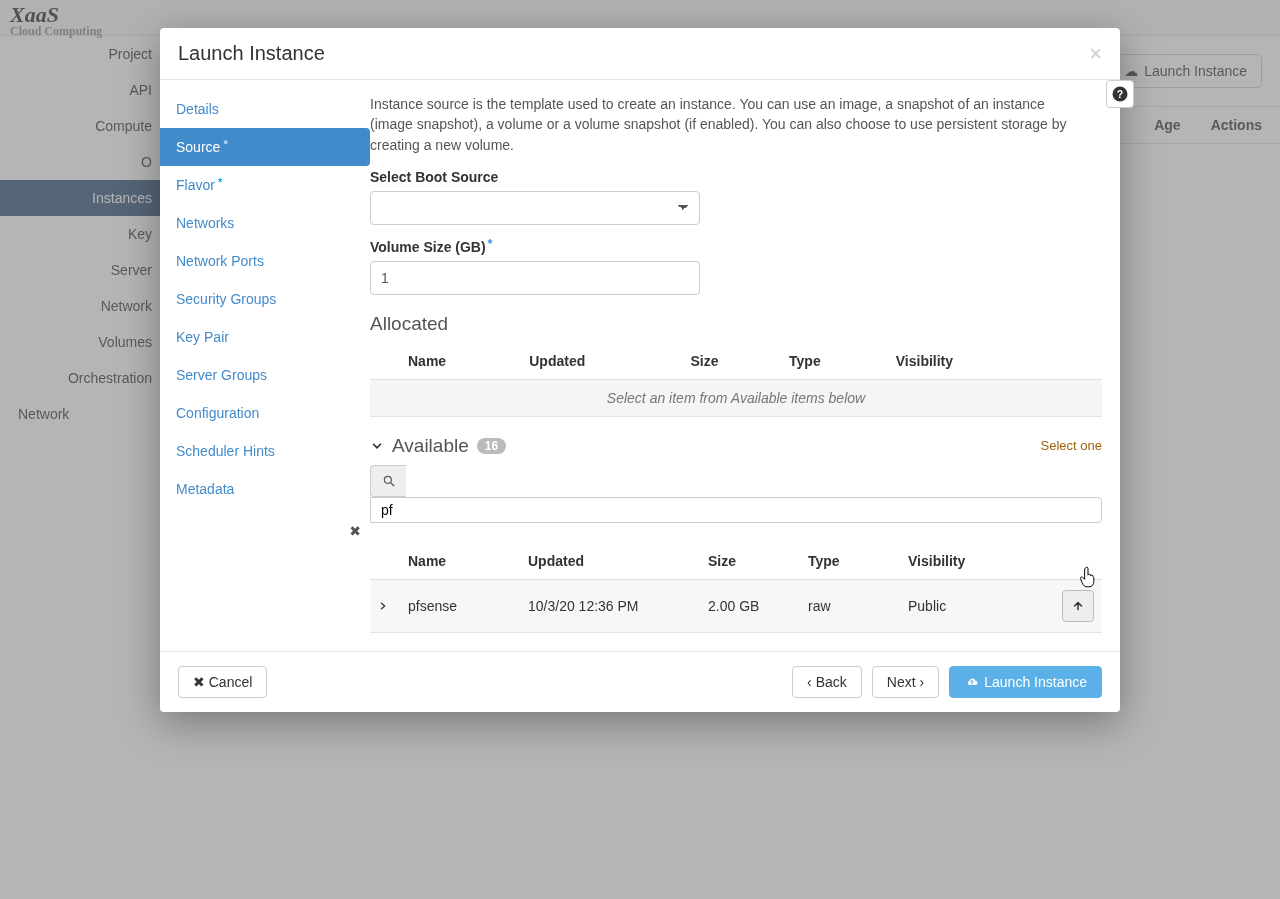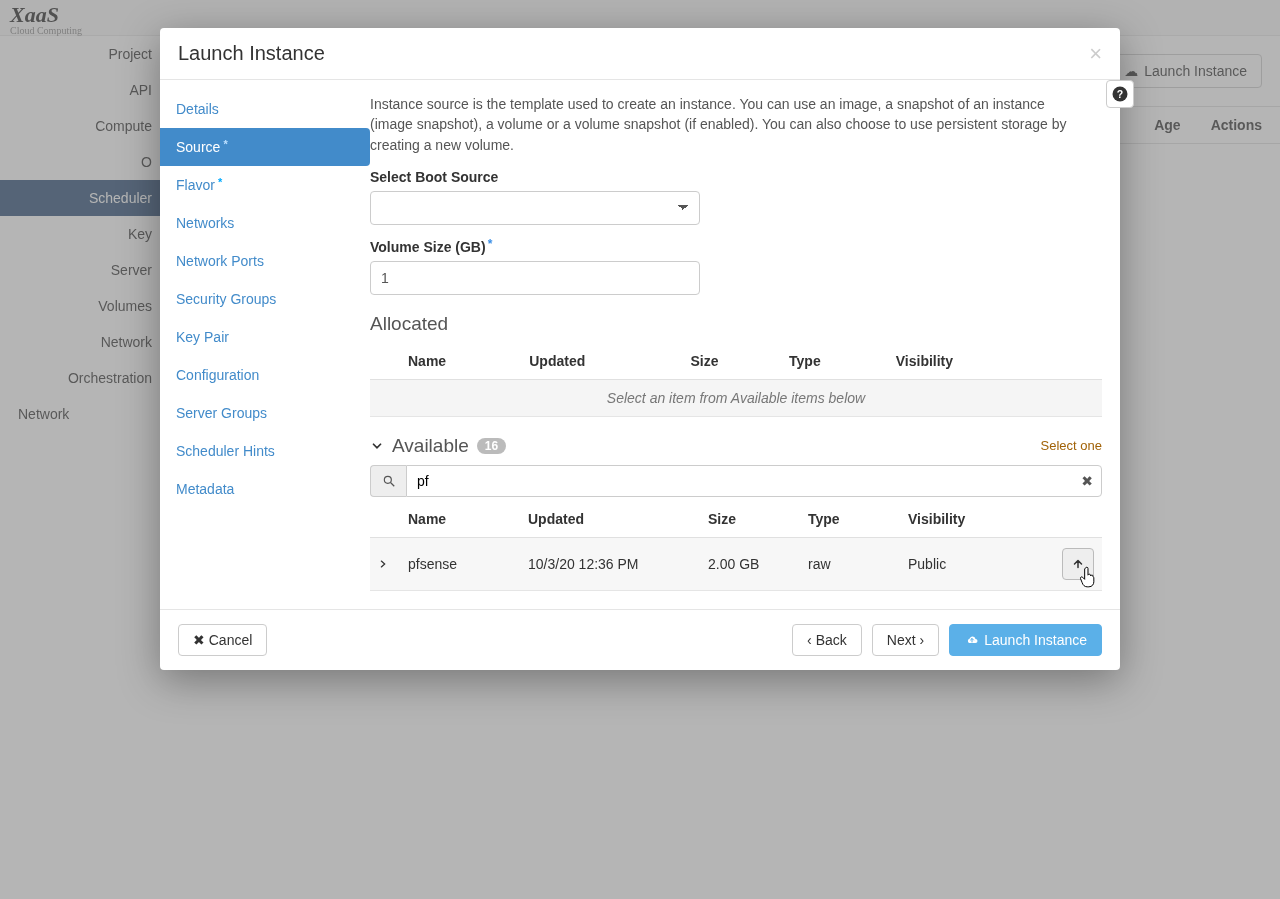--- a/index.html
+++ b/index.html
@@ -18,7 +18,7 @@
   .bg-page { position: absolute; inset: 0; }
   .bg-topbar { height: 36px; background: #f8f8f8; border-bottom: 1px solid #e7e7e7; display:flex; align-items:center; }
   .bg-logo { font-family: Georgia, serif; font-style: italic; font-weight: bold; font-size: 22px; padding-left: 10px; color:#222;}
-  .bg-logo small { font-size: 10px; font-style: normal; font-weight: normal; display:block; line-height:6px; color:#888;}
+  .bg-logo small { font-size: 12px; font-style: normal; font-weight: bold; display:block; line-height:6px; color:#888;}
   .bg-sidebar { position:absolute; left:0; top:36px; bottom:16px; width:170px; }
   .bg-side-item { padding: 10px 18px; text-align:right; color:#333; }
   .bg-side-active { background:#2a4d75; color:#fff; }

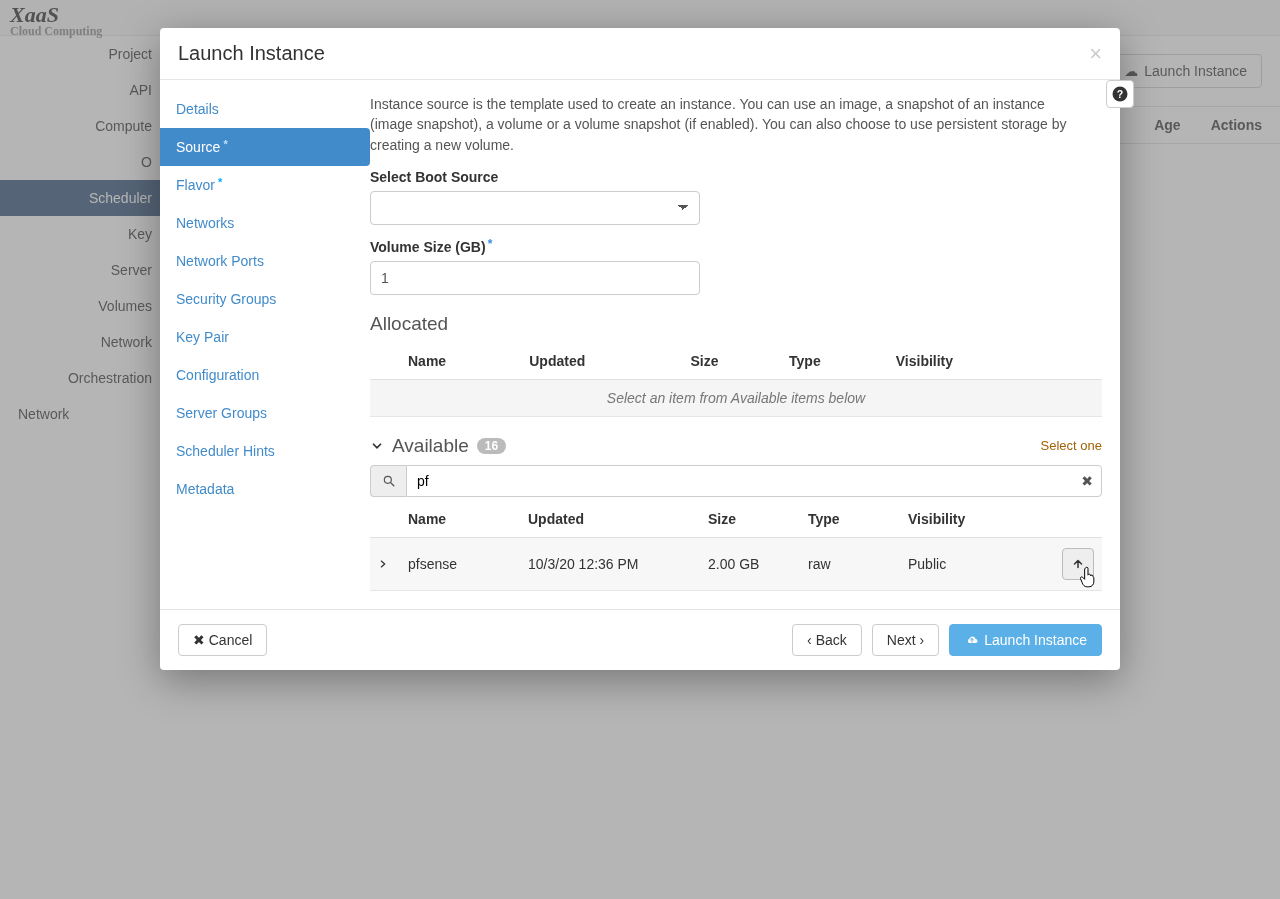--- a/index.html
+++ b/index.html
@@ -96,7 +96,7 @@
     <div class="bg-side-item">API</div>
     <div class="bg-side-item">Compute</div>
     <div class="bg-side-item">O</div>
-    <div class="bg-side-item bg-side-active">Scheduler</div>
+    <div class="bg-side-item bg-side-active">Instances</div>
     <div class="bg-side-item">Key</div>
     <div class="bg-side-item">Server</div>
     <div class="bg-side-item">Volumes</div>

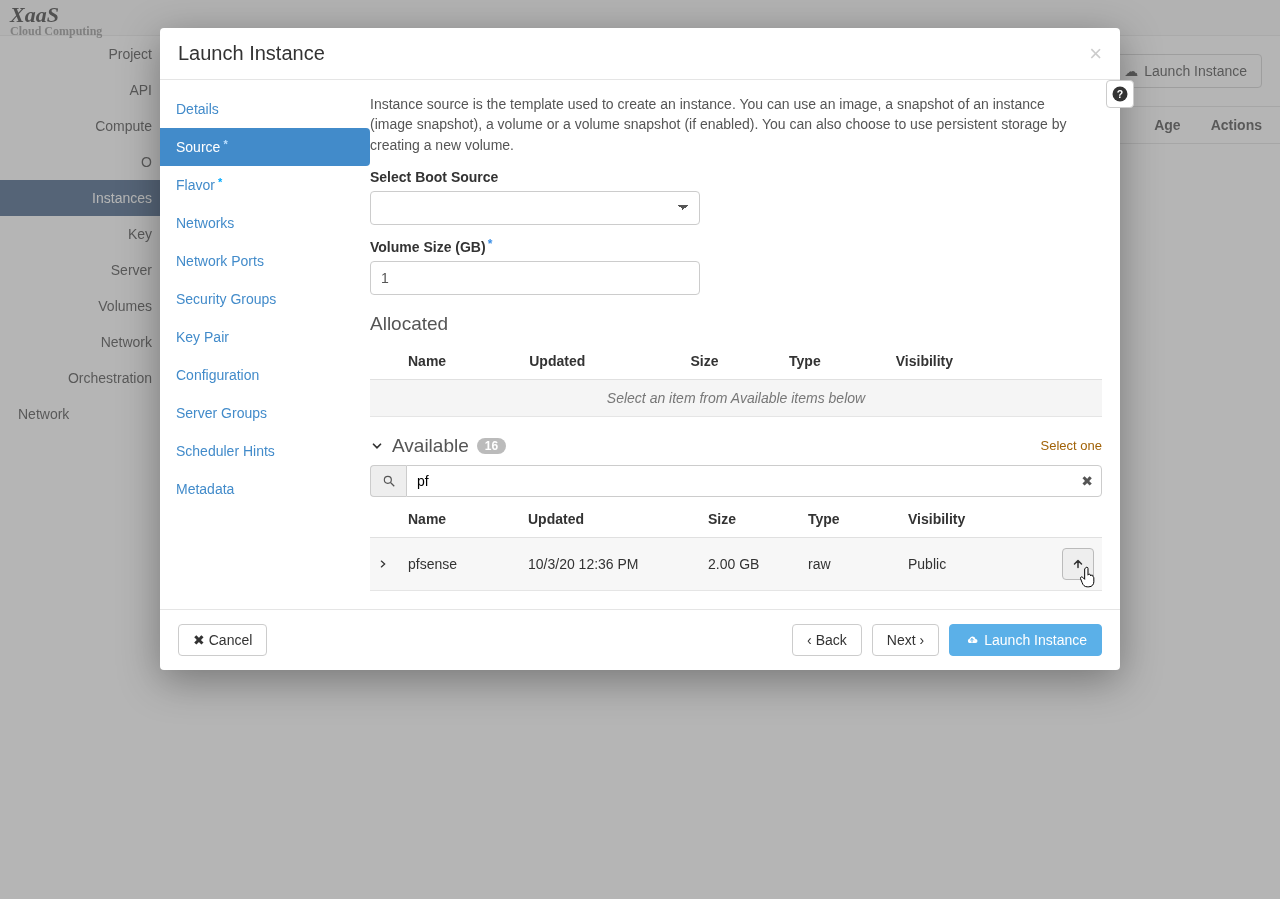--- a/index.html
+++ b/index.html
@@ -99,8 +99,8 @@
     <div class="bg-side-item bg-side-active">Instances</div>
     <div class="bg-side-item">Key</div>
     <div class="bg-side-item">Server</div>
+    <div class="bg-side-item">Network</div>
     <div class="bg-side-item">Volumes</div>
-    <div class="bg-side-item">Network</div>
     <div class="bg-side-item">Orchestration</div>
     <div class="bg-side-item" style="text-align:left">Network</div>
   </div>

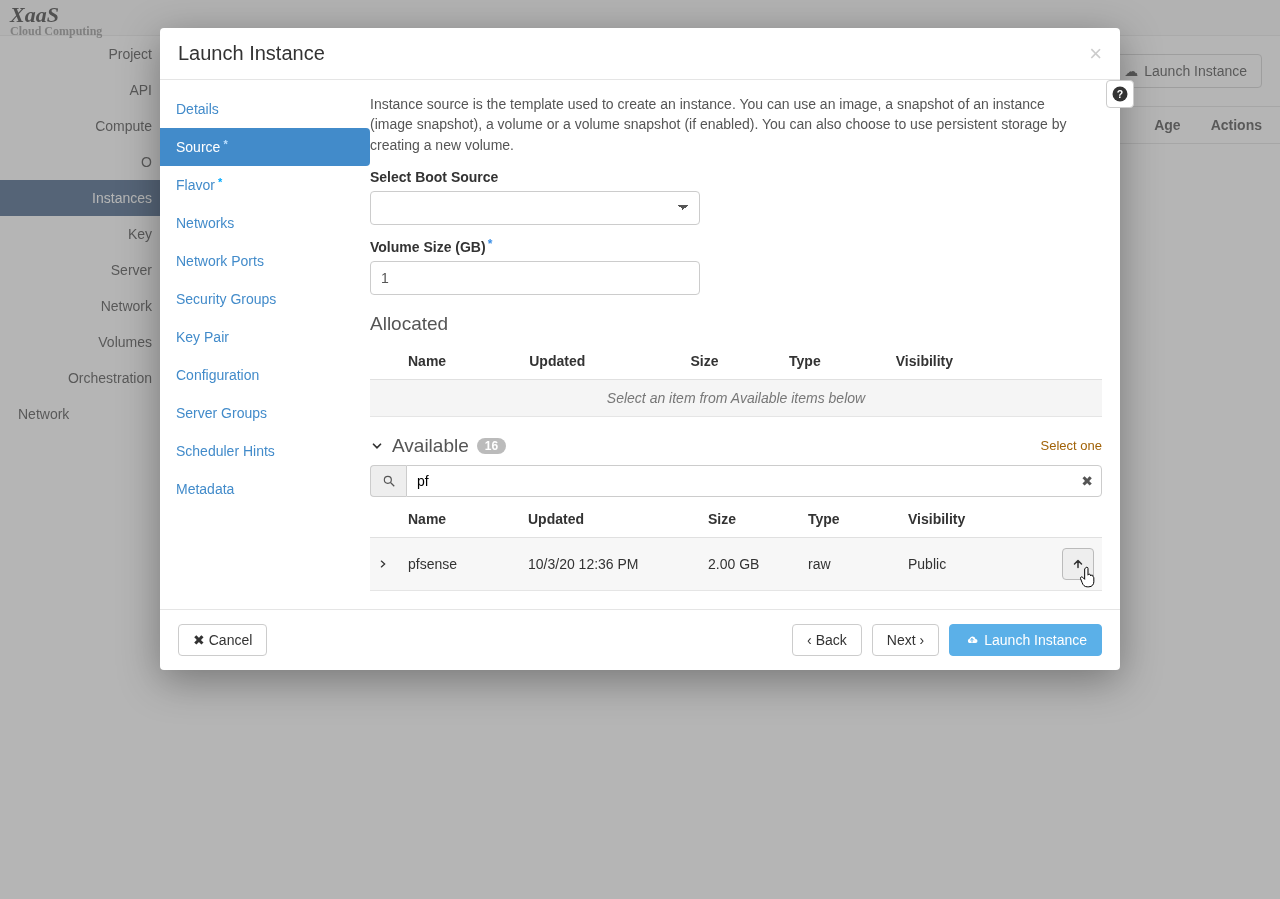--- a/index.html
+++ b/index.html
@@ -134,8 +134,8 @@
       <div class="step"><span>Network Ports</span></div>
       <div class="step"><span>Security Groups</span></div>
       <div class="step"><span>Key Pair</span></div>
+      <div class="step"><span>Server Groups</span></div>
       <div class="step"><span>Configuration</span></div>
-      <div class="step"><span>Server Groups</span></div>
       <div class="step"><span>Scheduler Hints</span></div>
       <div class="step"><span>Metadata</span></div>
     </div>

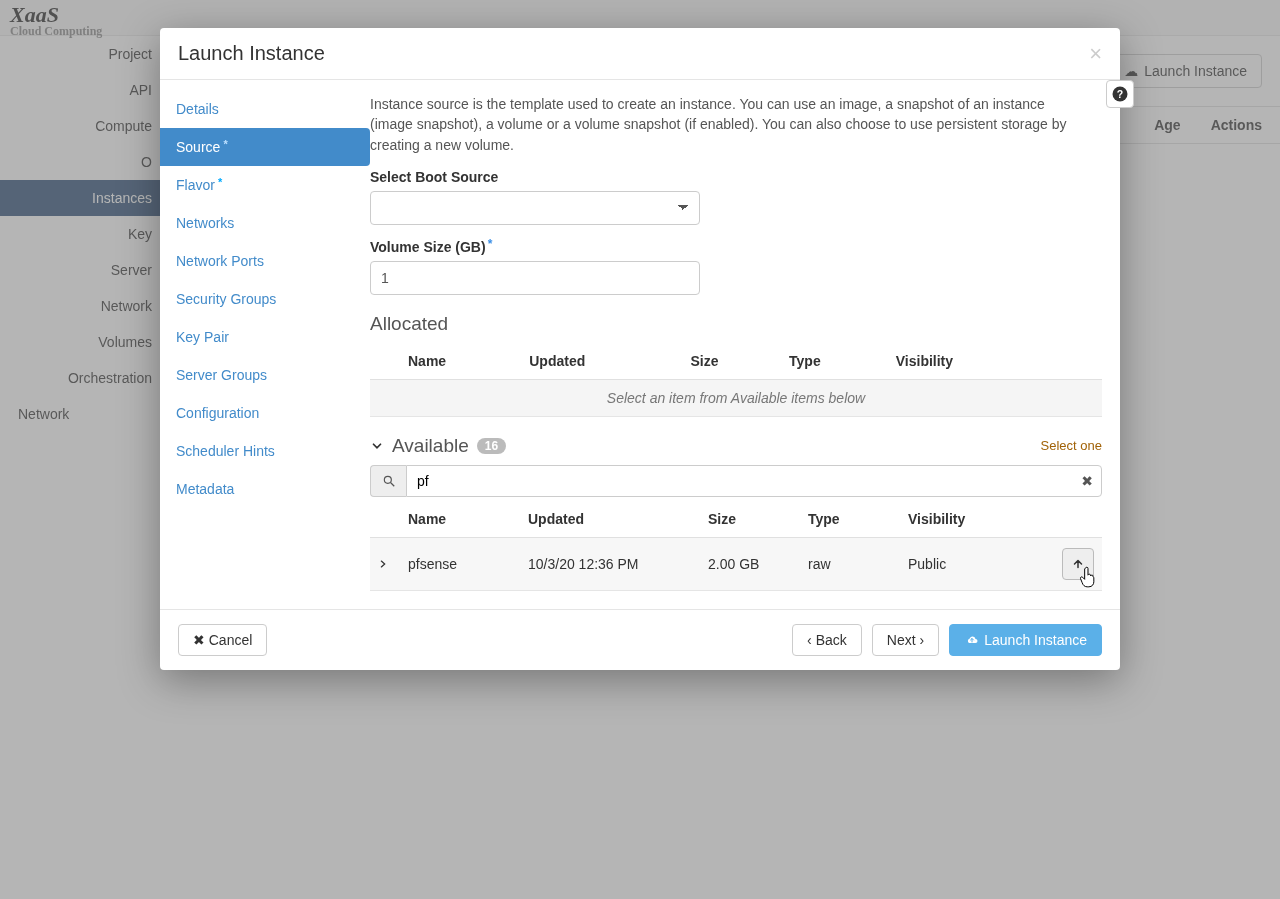--- a/index.html
+++ b/index.html
@@ -70,7 +70,7 @@
   .avail-row.striped td { background:#f7f7f7; }
   .chevron { display:inline-block; width:10px; transform: translateY(1px);}
   .select-hint { color:#a16207; font-size:13px;}
-  .filter-row { display:flex; }
+  .filter-row { display:flex;flex-direction:column; }
   .filter-icon { width:36px; height:32px; border:1px solid #ccc; border-right:none; border-radius:4px 0 0 4px; display:flex; align-items:center; justify-content:center; background:#eee; color:#555;}
   .filter-input { flex:1; height:32px; border:1px solid #ccc; border-radius:0 4px 4px 0; padding:4px 10px; font-size:14px;}
   .filter-clear { width:30px; display:flex; align-items:center; justify-content:center; color:#555; margin-left:-30px; cursor:pointer;}

